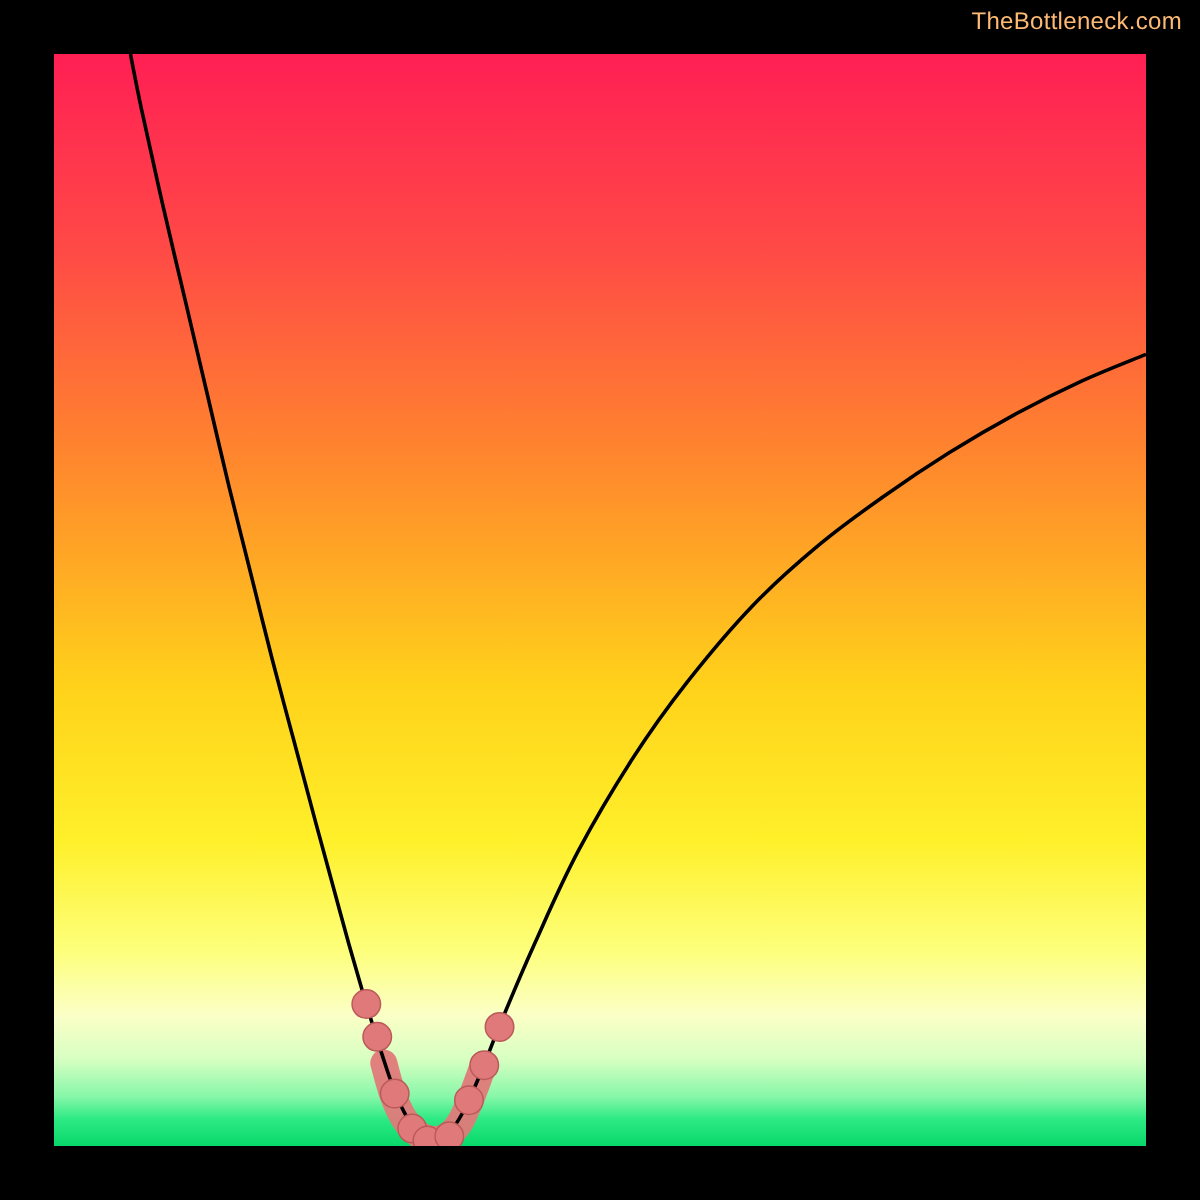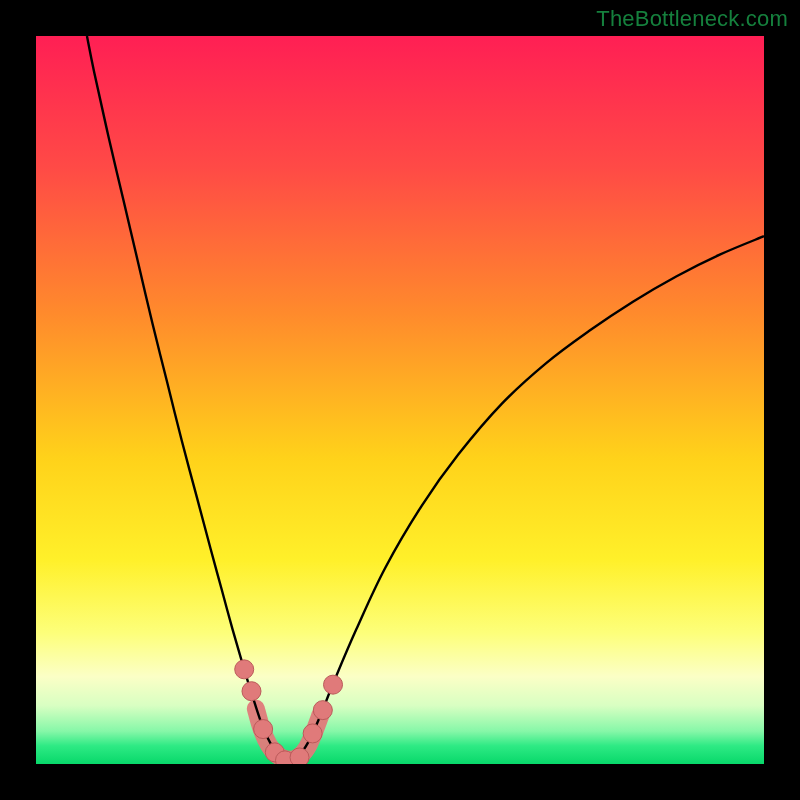--- a/index.html
+++ b/index.html
@@ -35,8 +35,8 @@
     position: absolute;
     top: 6px;
     right: 12px;
-    font-size: 22px;
-    color: #15803d;
+    font-size: 16px;
+    color: #fdba74;
     font-weight: 500;
     letter-spacing: 0.2px;
   }

